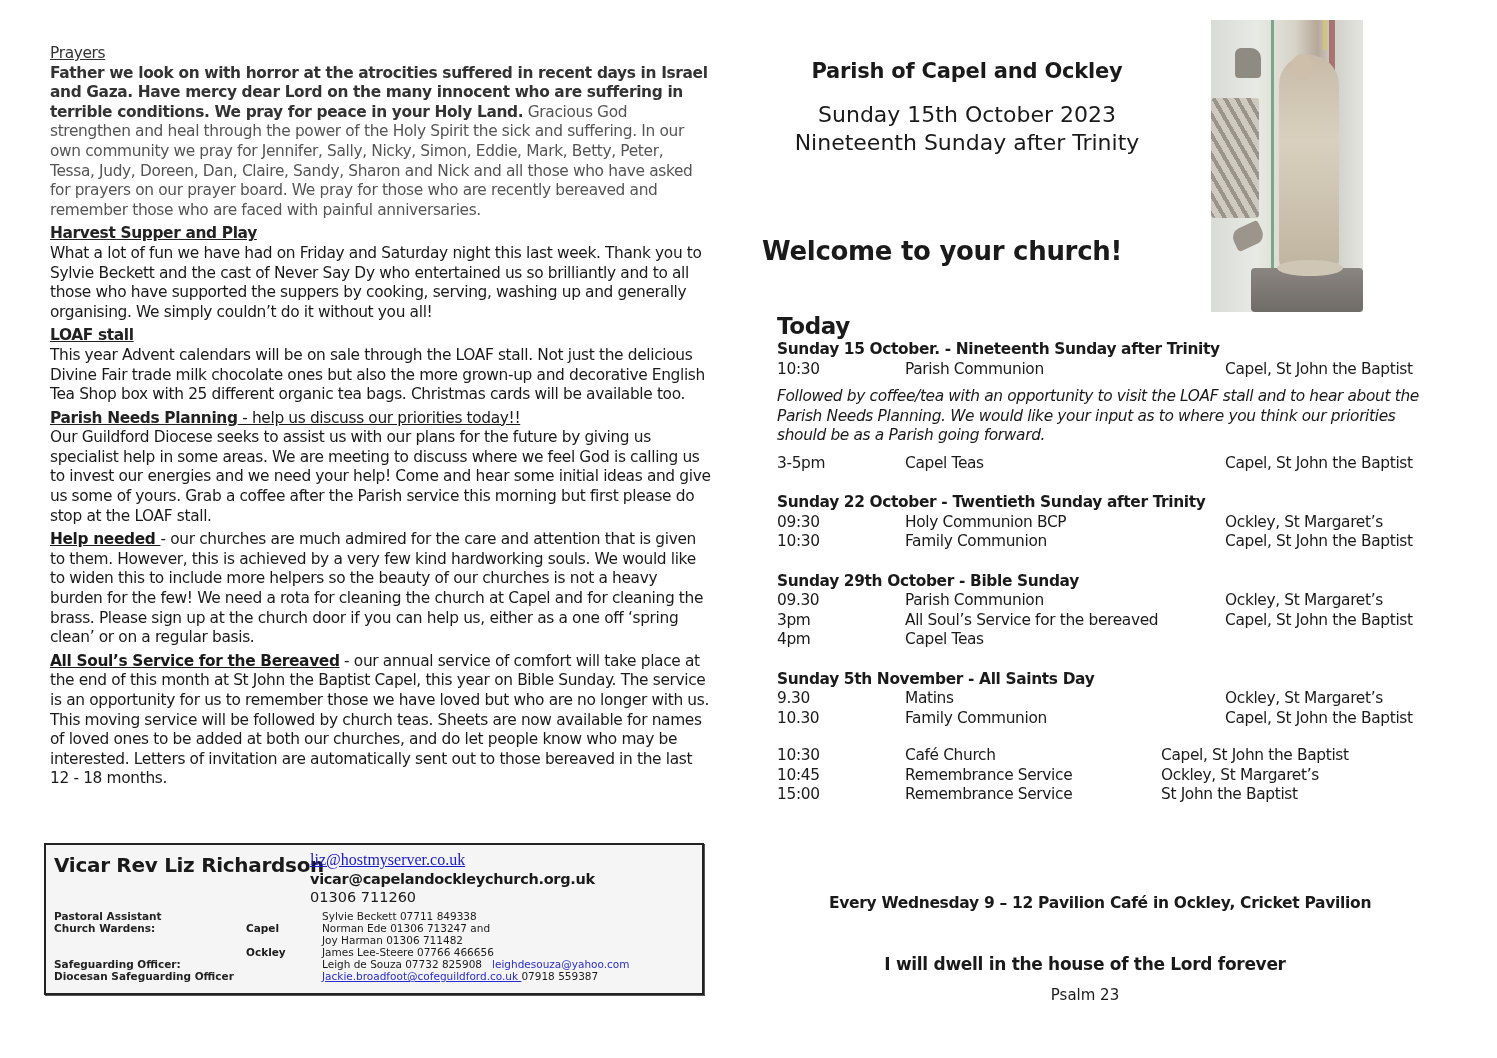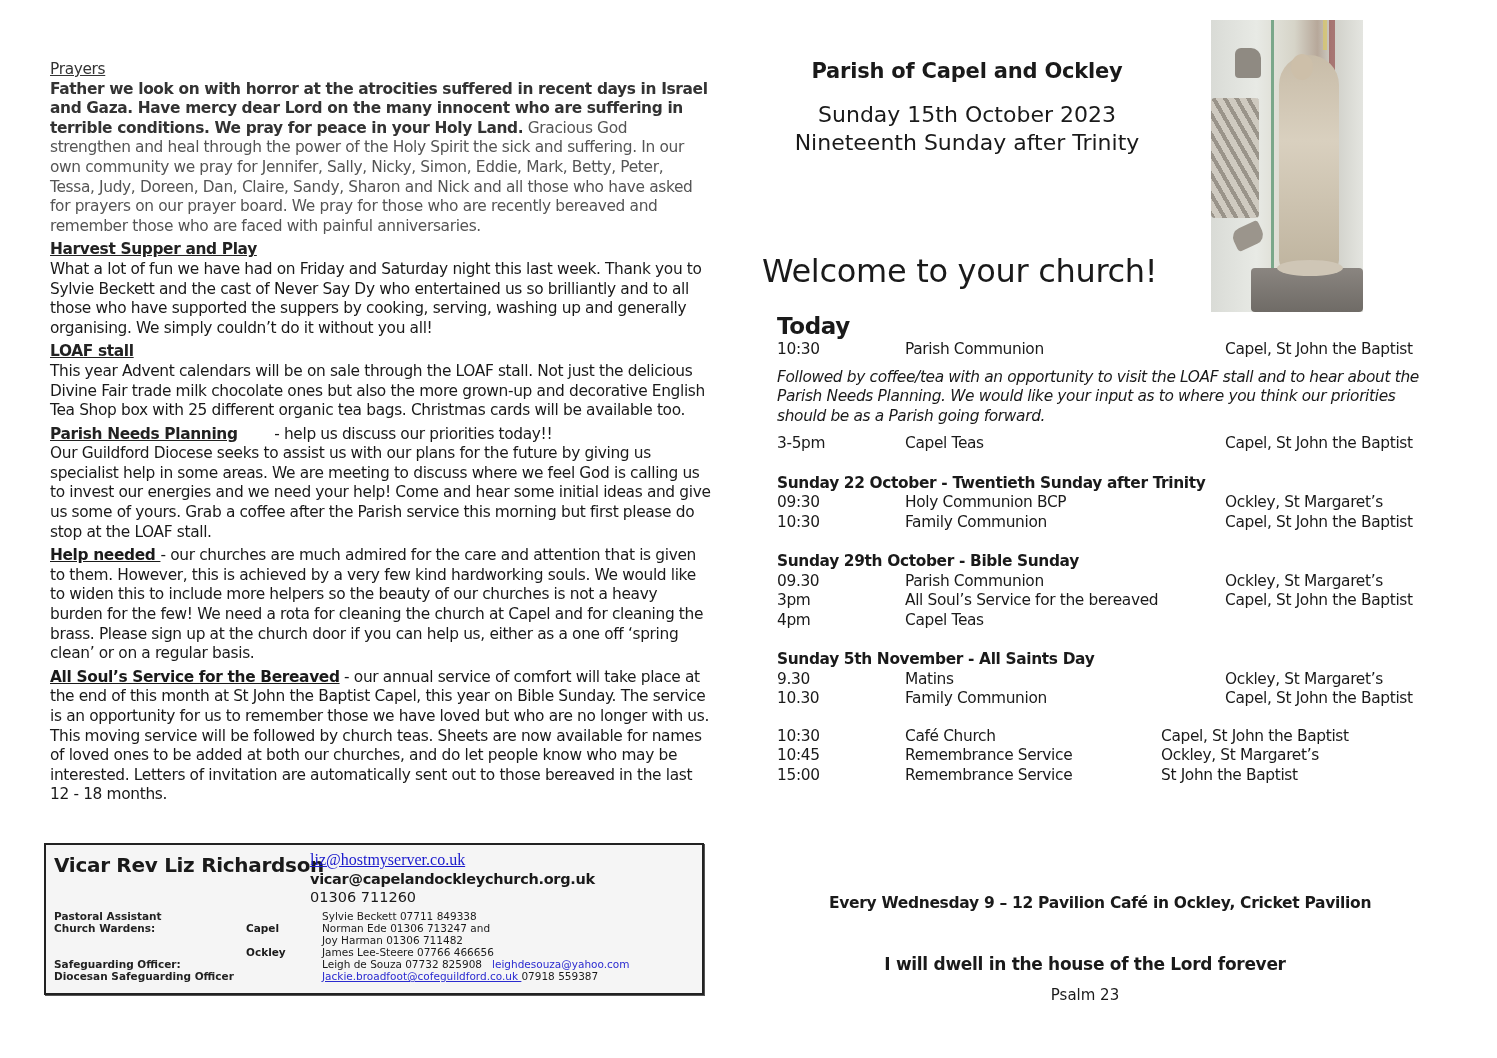--- a/index.html
+++ b/index.html
@@ -9,7 +9,7 @@
   }
   .left {
     position: absolute; left: 50px; top: 44px; width: 662px;
-    font-size: 15.4px; line-height: 19.6px; letter-spacing: -0.35px; margin-top: 16px;
+    font-size: 15.4px; line-height: 19.6px; letter-spacing: -0.35px;
   }
   .sec { margin-bottom: 4px; }
   .h { text-decoration: underline; font-weight: bold; color: #222; }

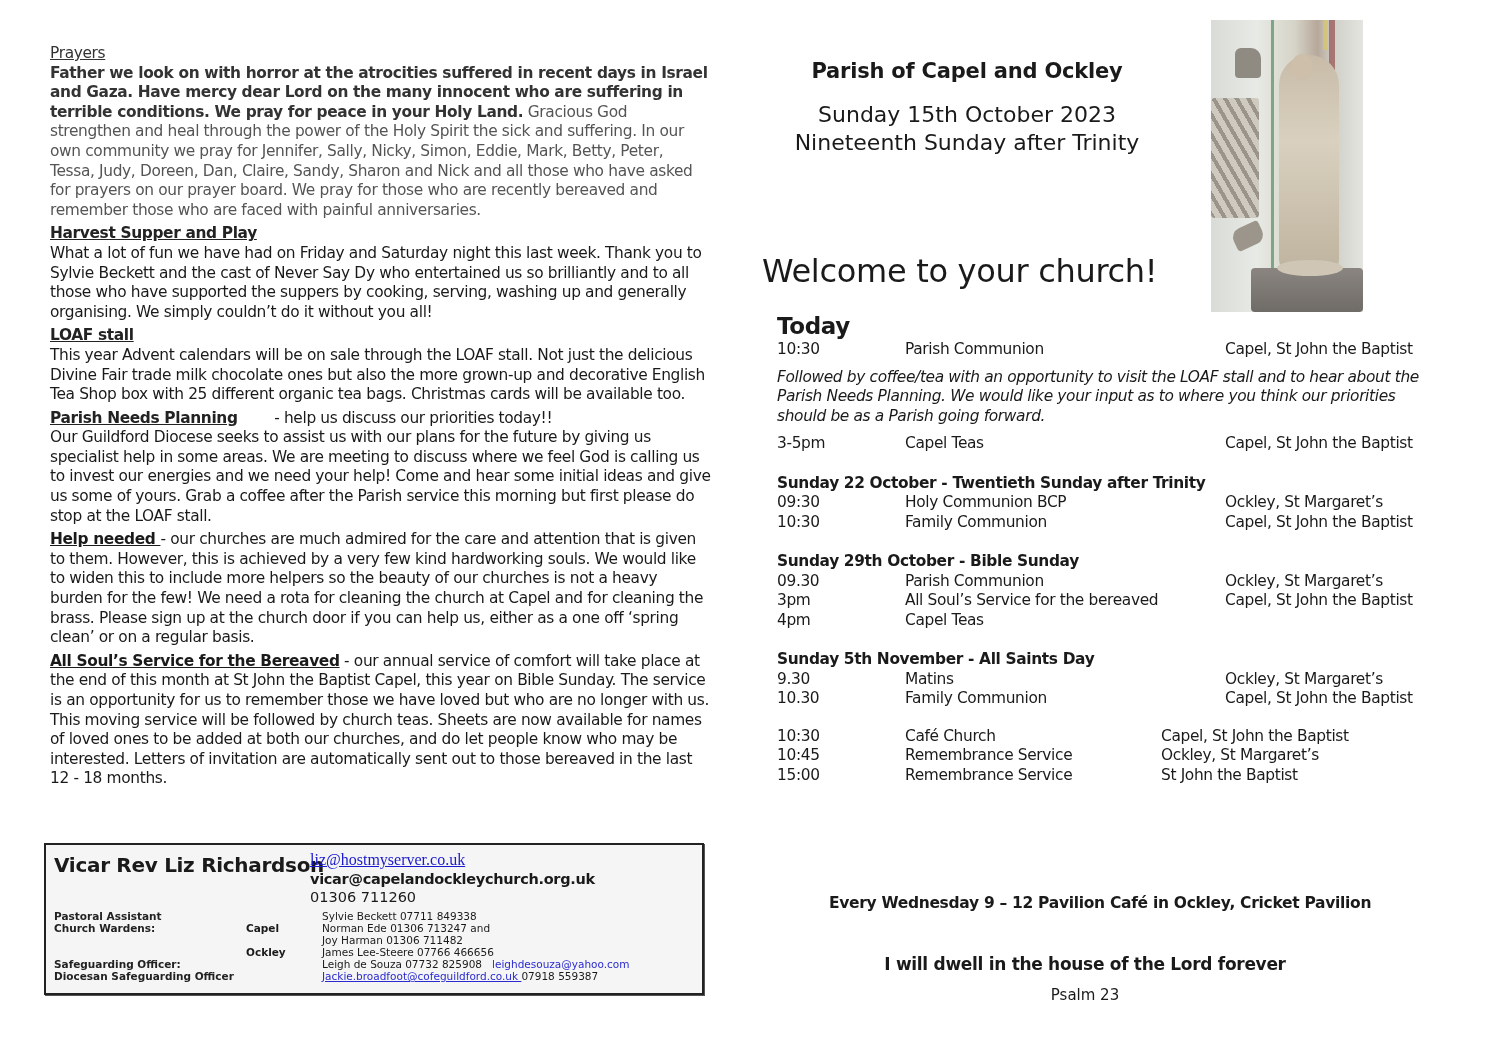--- a/index.html
+++ b/index.html
@@ -39,7 +39,7 @@
   .parish { top: 46px; font-size: 21px; font-weight: bold; letter-spacing: -0.2px; margin-top: 13px; }
   .date1 { top: 102px; font-size: 22px; }
   .date2 { top: 130px; font-size: 22px; }
-  .welcome { position: absolute; left: 762px; top: 252px; font-size: 32px; font-weight: normal; letter-spacing: -0.3px; }
+  .welcome { position: absolute; left: 762px; top: 236px; font-size: 26px; font-weight: bold; letter-spacing: -0.3px; }
 
   .photo {
     position: absolute; left: 1211px; top: 20px; width: 152px; height: 292px;

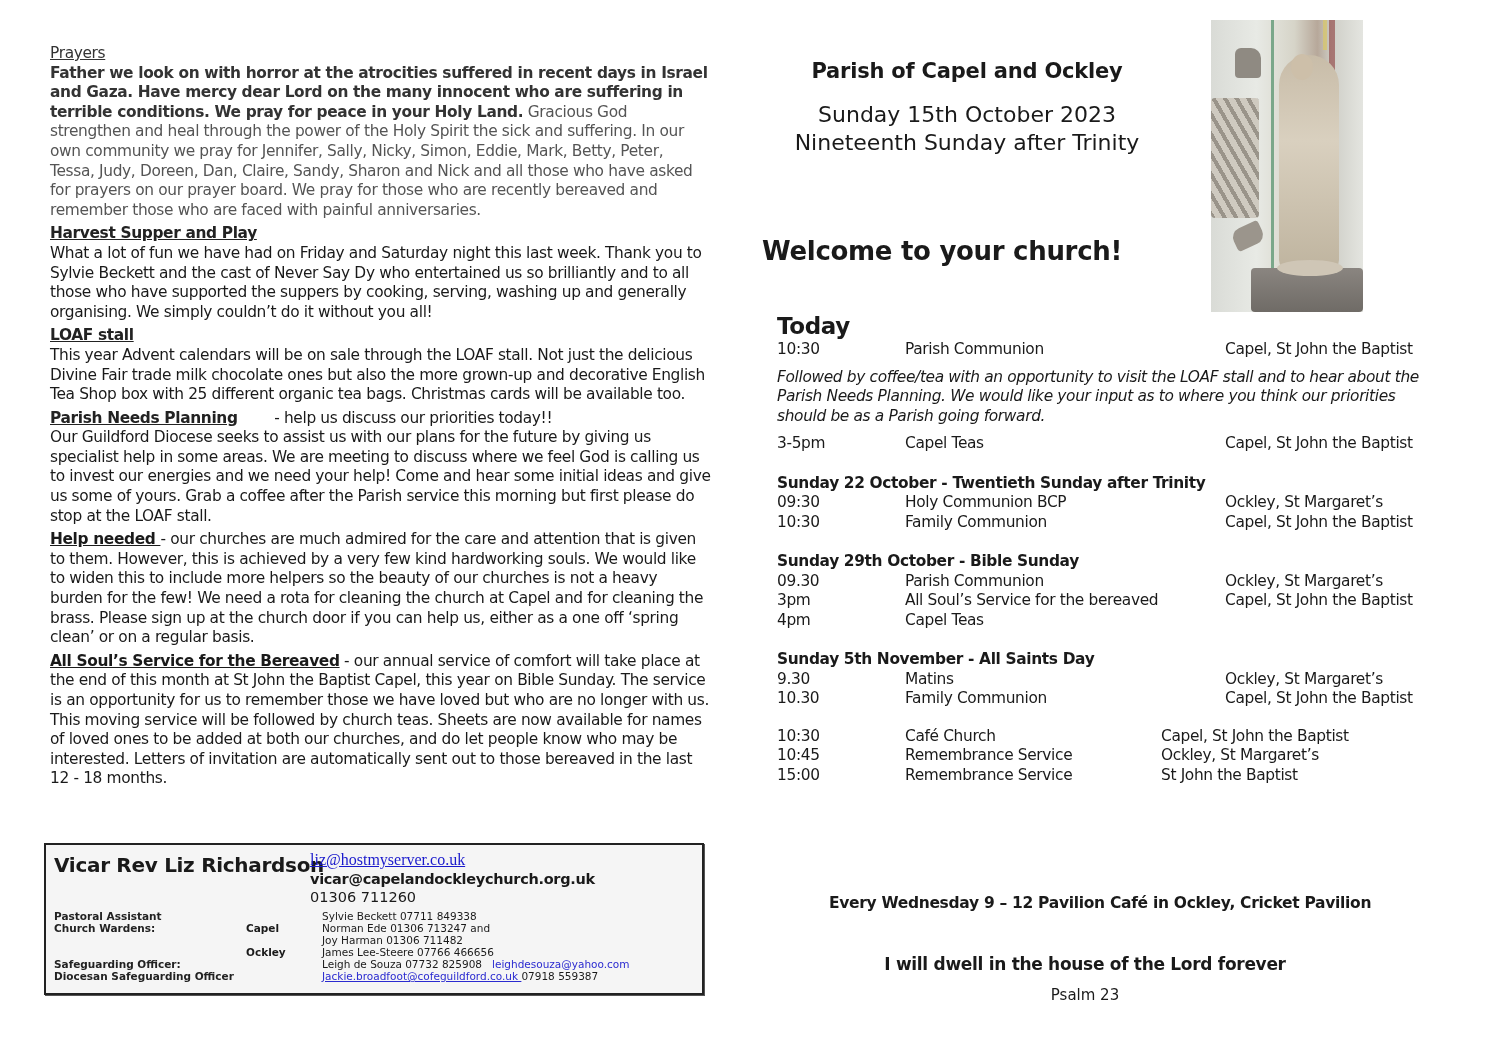--- a/index.html
+++ b/index.html
@@ -156,6 +156,7 @@
 <div class="sched">
   <div class="today">Today</div>
 
+  <div class="day-h">Sunday 15 October. -  Nineteenth Sunday after Trinity</div>
   <div class="row">
     <span class="t">10:30</span>
     <span class="e">Parish Communion</span>

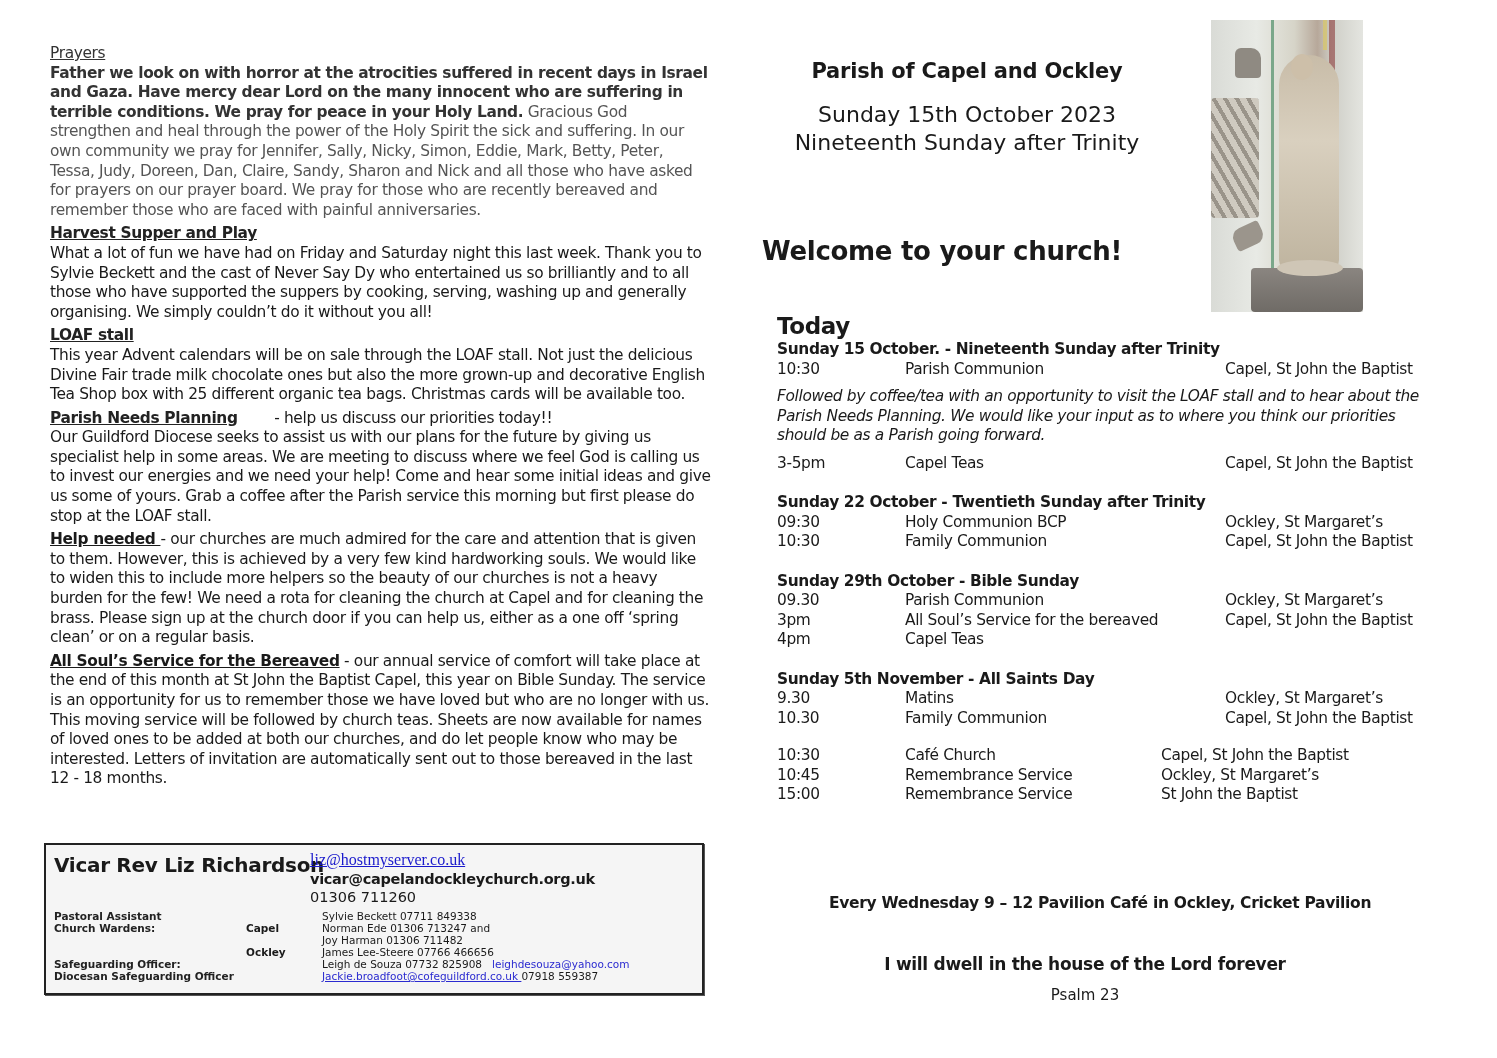--- a/index.html
+++ b/index.html
@@ -17,7 +17,7 @@
   .prayer-bold { font-weight: bold; color: #333; }
   .prayer-body { color: #555; }
   .inline-h { font-weight: bold; text-decoration: underline; }
-  .normal-ul { font-weight: normal; padding-left: 32px; }
+  .normal-ul { text-decoration: underline; font-weight: normal; }
 
   .contact-box {
     position: absolute; left: 44px; top: 843px; width: 656px; height: 148px;

